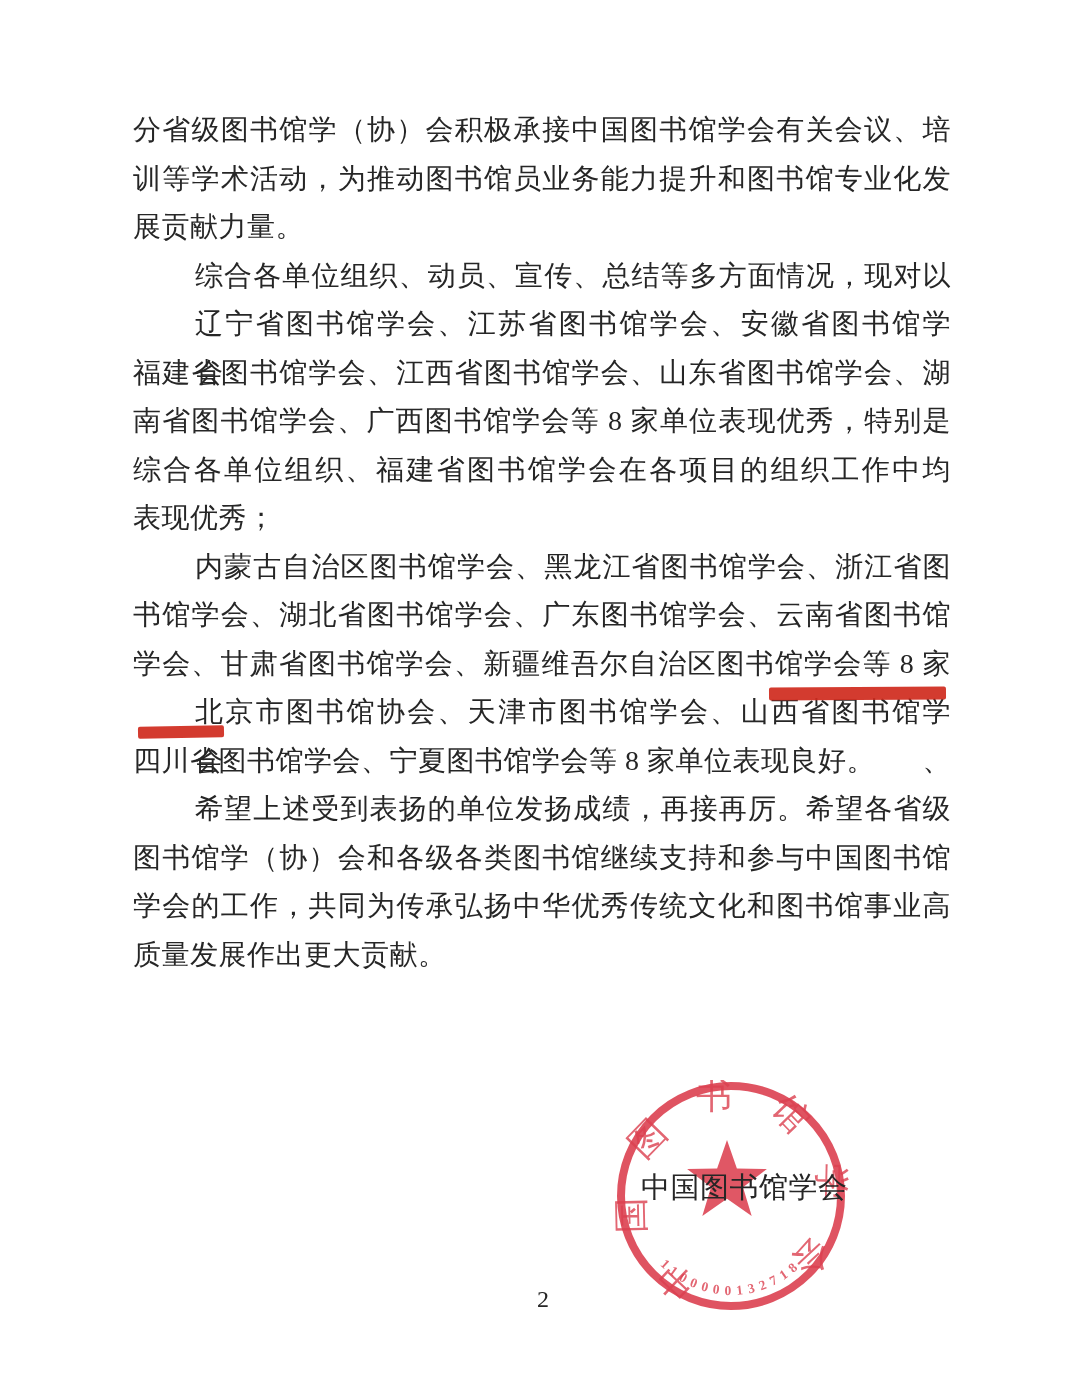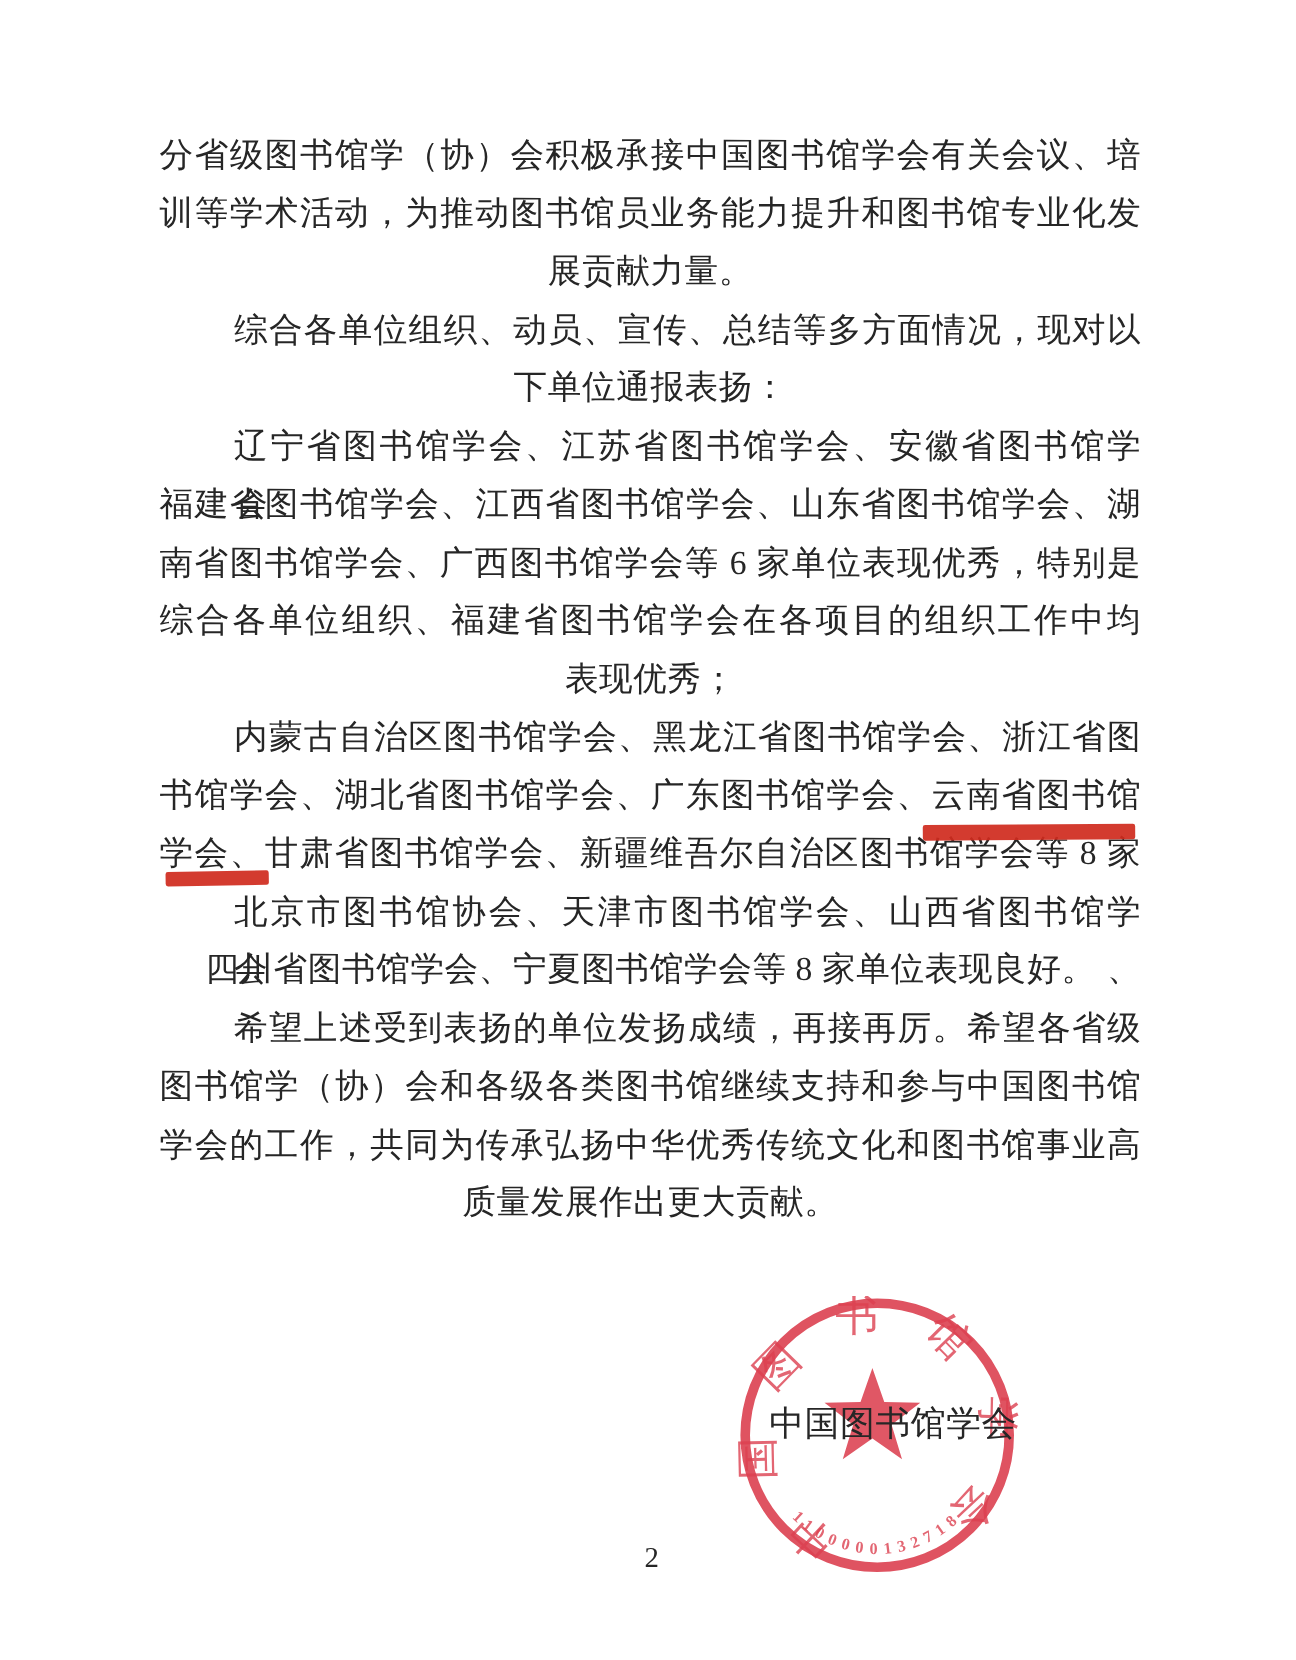--- a/index.html
+++ b/index.html
@@ -28,7 +28,7 @@
     letter-spacing:0.5px;
     color:var(--text-ink);
     white-space:nowrap;
-    text-align:center;
+    text-align:left;
   }
   .line.fill{
     white-space:normal;

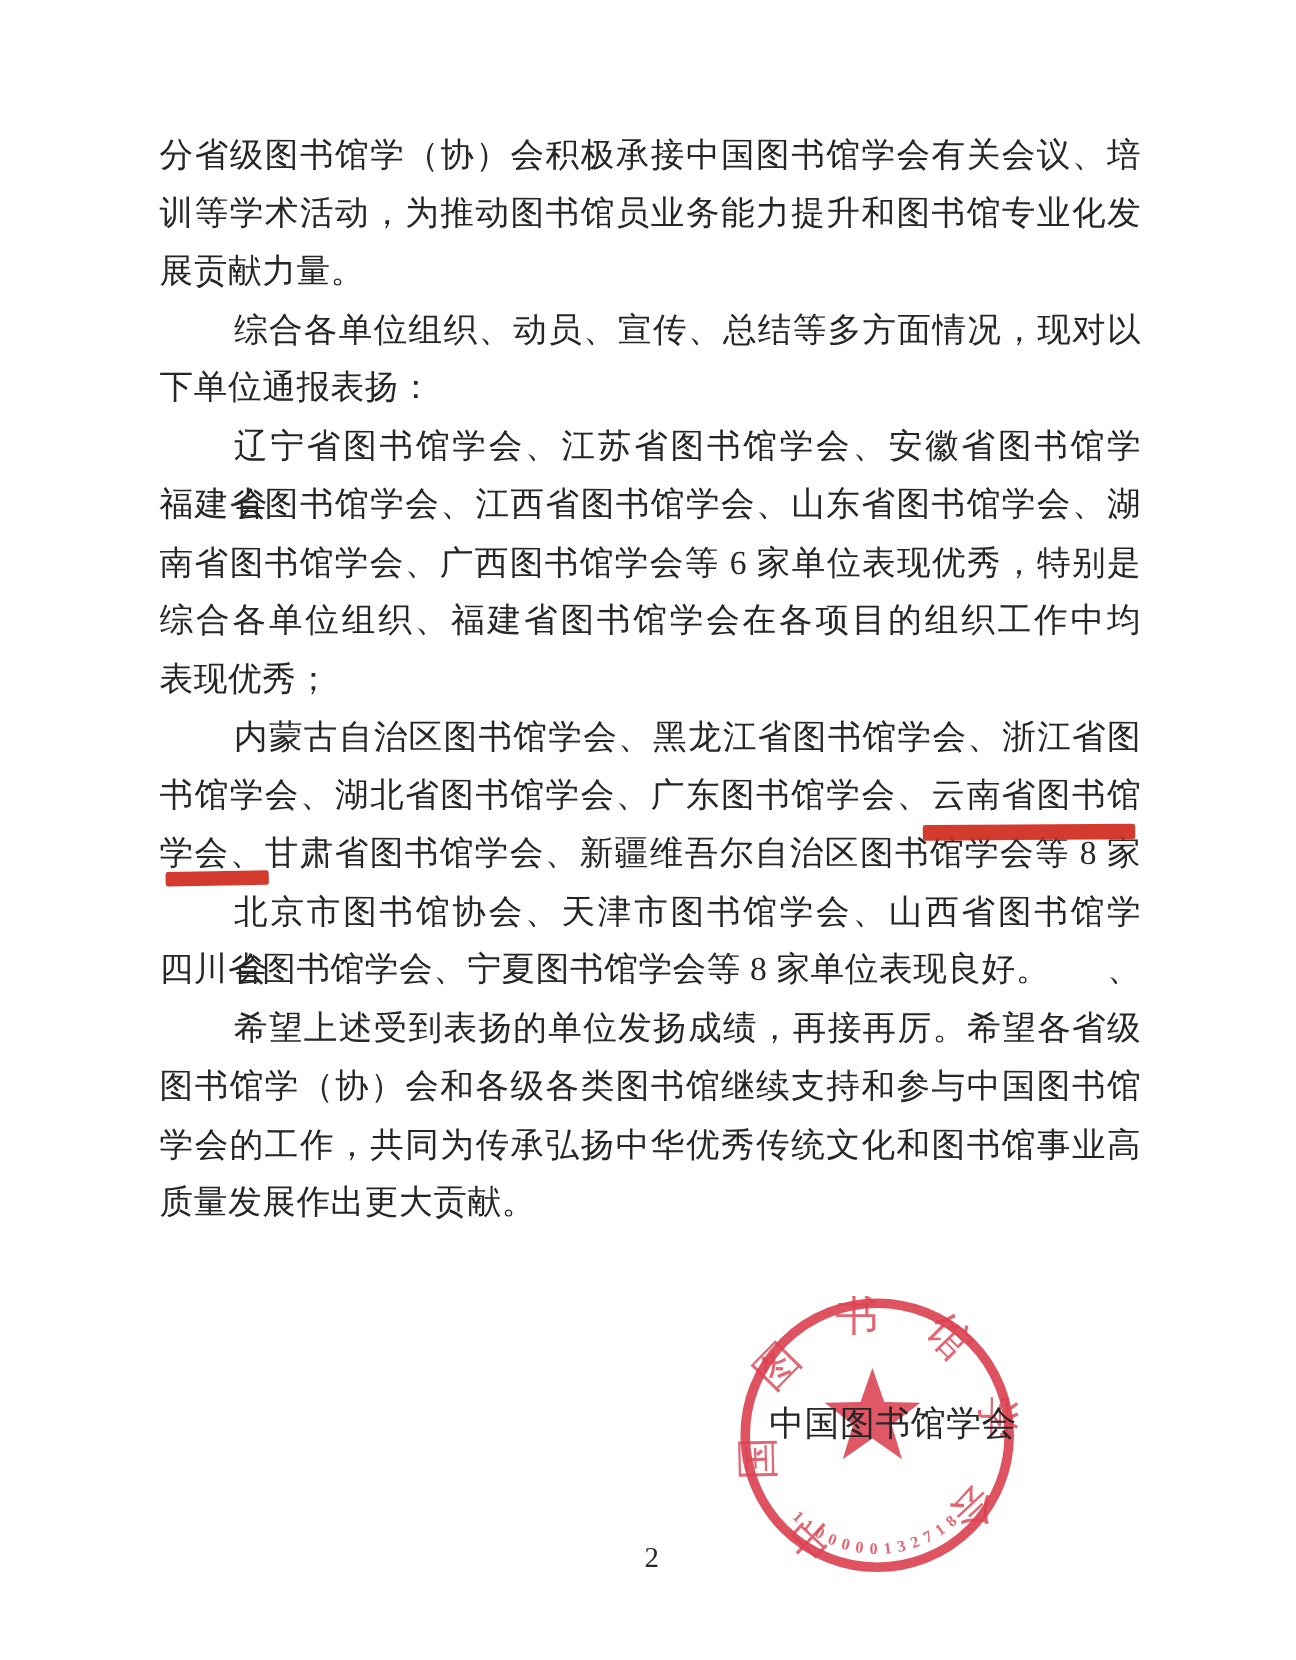--- a/index.html
+++ b/index.html
@@ -81,7 +81,6 @@
       <div class="line fill">训等学术活动，为推动图书馆员业务能力提升和图书馆专业化发</div>
       <div class="line">展贡献力量。</div>
       <div class="line indent fill">综合各单位组织、动员、宣传、总结等多方面情况，现对以</div>
-      <div class="line">下单位通报表扬：</div>
       <div class="line indent fill">辽宁省图书馆学会、江苏省图书馆学会、安徽省图书馆学会、</div>
       <div class="line fill">福建省图书馆学会、江西省图书馆学会、山东省图书馆学会、湖</div>
       <div class="line fill">南省图书馆学会、广西图书馆学会等 6 家单位表现优秀，特别是</div>

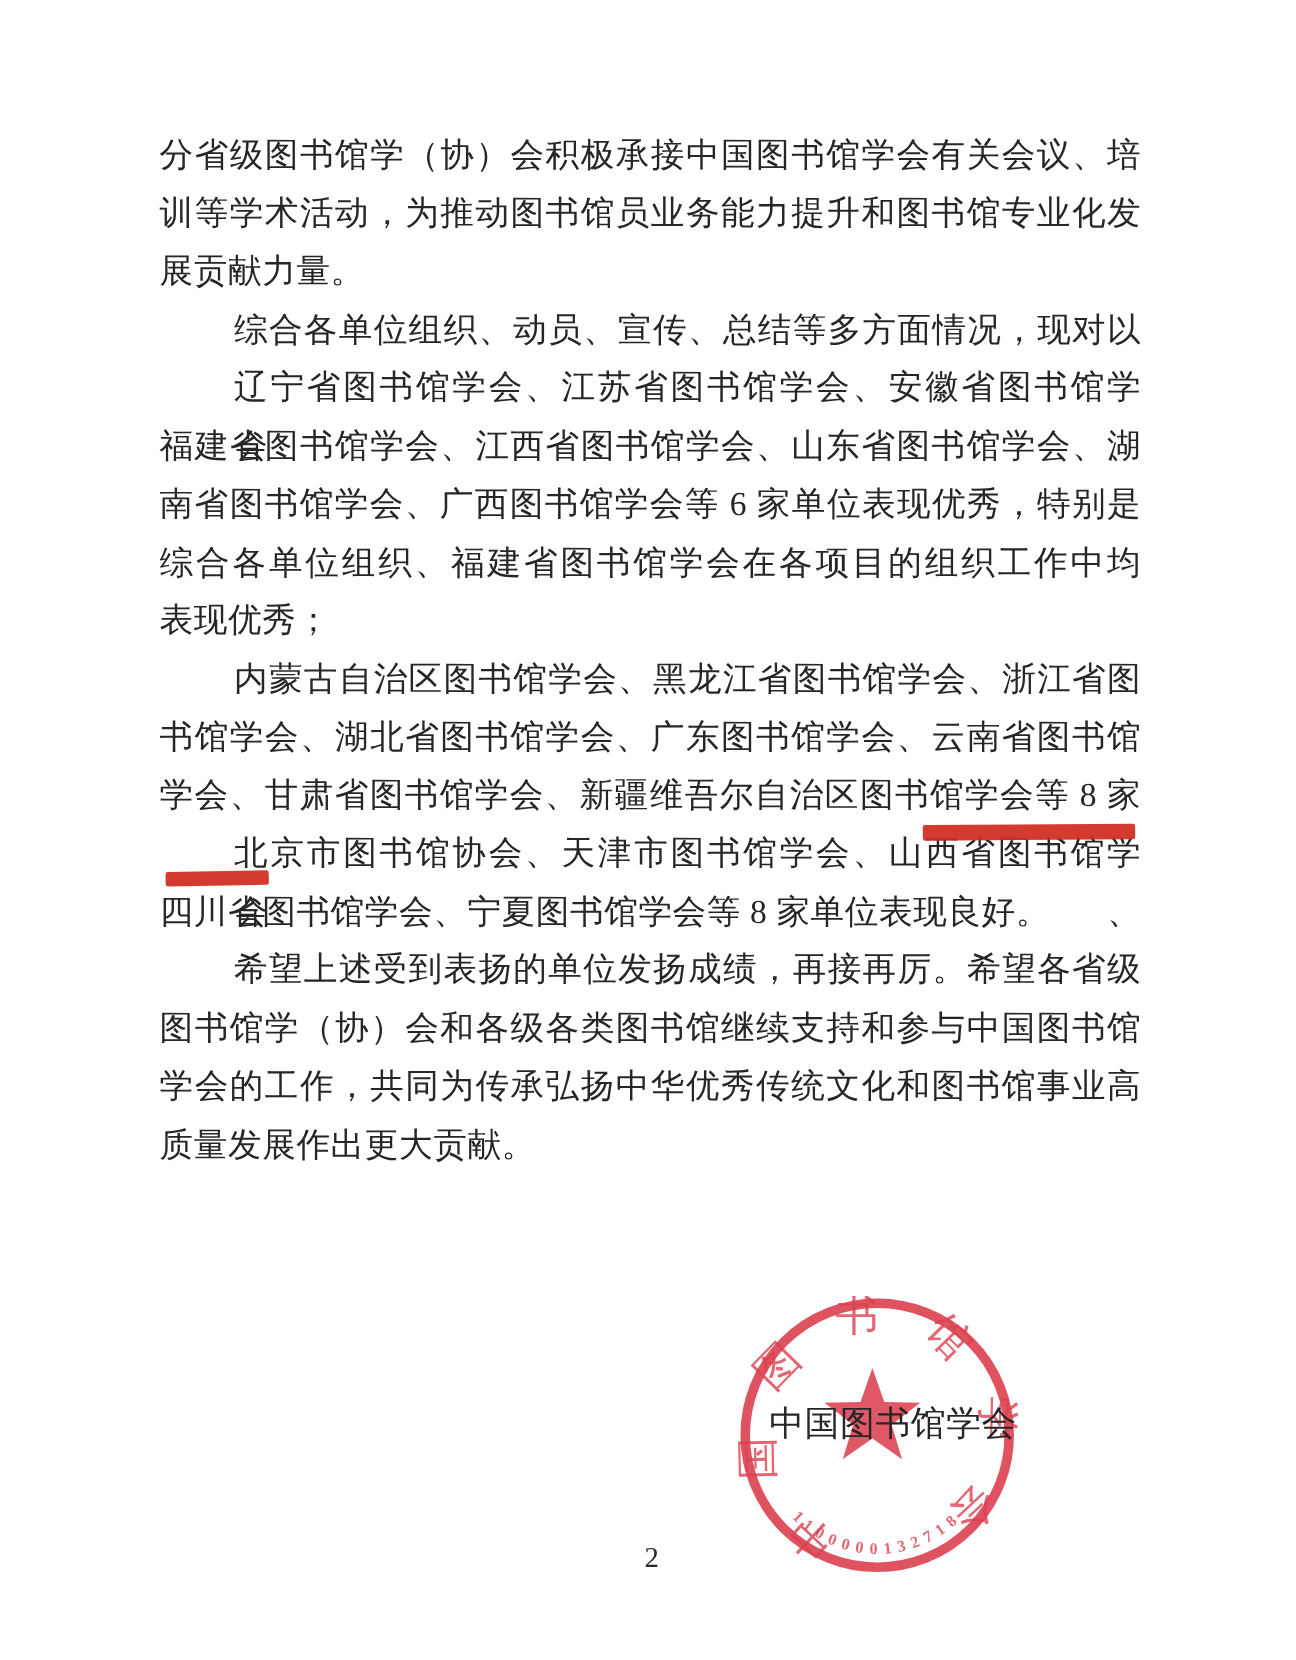--- a/index.html
+++ b/index.html
@@ -83,7 +83,7 @@
       <div class="line indent fill">综合各单位组织、动员、宣传、总结等多方面情况，现对以</div>
       <div class="line indent fill">辽宁省图书馆学会、江苏省图书馆学会、安徽省图书馆学会、</div>
       <div class="line fill">福建省图书馆学会、江西省图书馆学会、山东省图书馆学会、湖</div>
-      <div class="line fill">南省图书馆学会、广西图书馆学会等 6 家单位表现优秀，特别是</div>
+      <div class="line fill">南省图书馆学会、广西图书馆学会等 8 家单位表现优秀，特别是</div>
       <div class="line fill">综合各单位组织、福建省图书馆学会在各项目的组织工作中均</div>
       <div class="line">表现优秀；</div>
       <div class="line indent fill">内蒙古自治区图书馆学会、黑龙江省图书馆学会、浙江省图</div>

